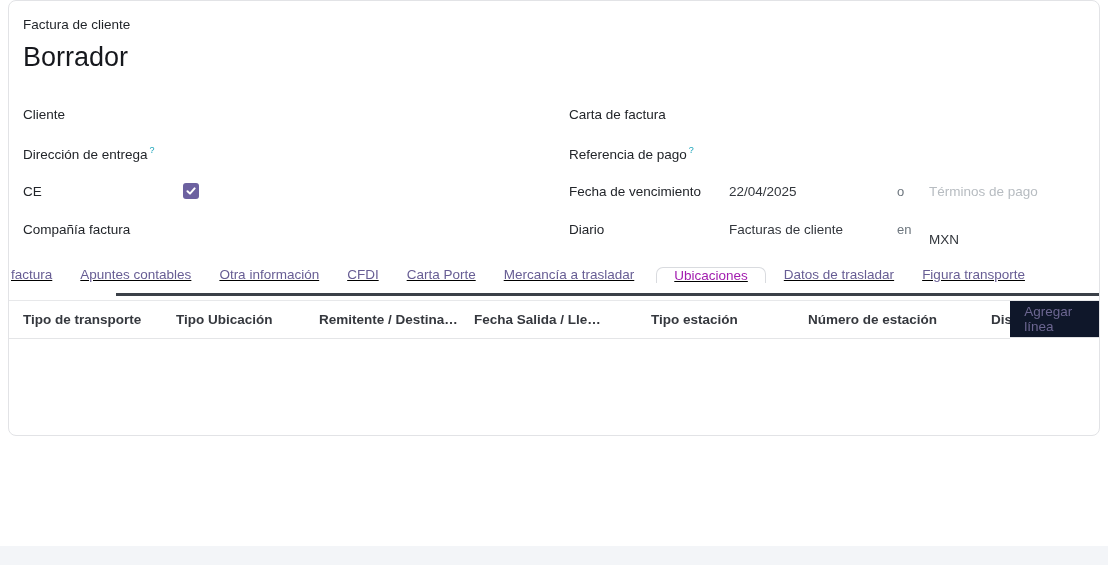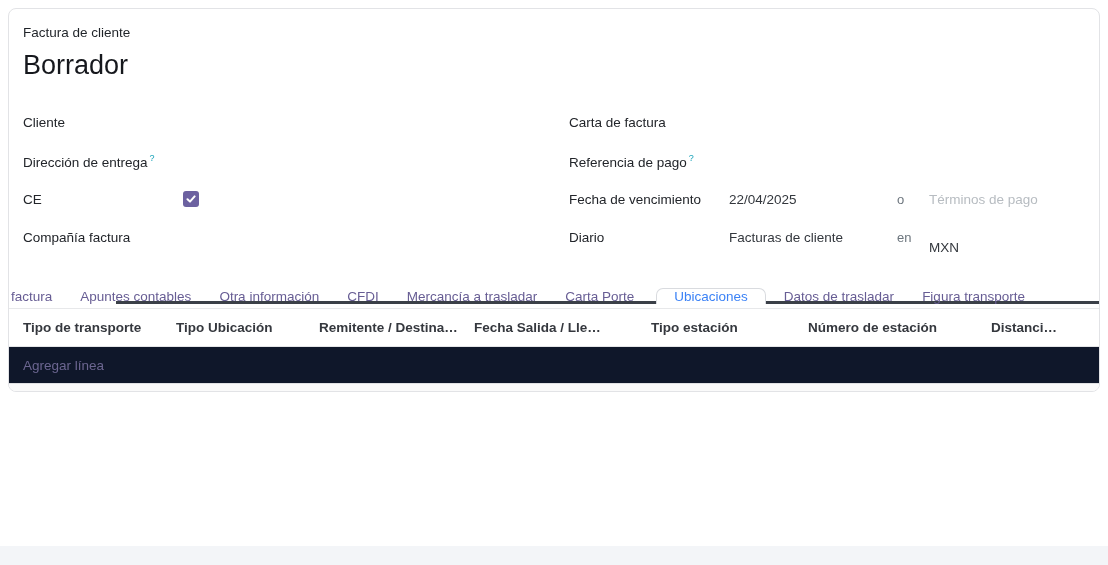--- a/index.html
+++ b/index.html
@@ -9,7 +9,7 @@
   .stage { position:relative; width:1108px; height:565px; background:#fff; }
 
   
-  .card { position:absolute; left:8px; top:8px; width:1092px; height:384px;
+  .card { position:absolute; left:8px; top:0; width:1092px; height:436px;
           background:#fff; border:1px solid #e2e3e6; border-radius:8px; overflow:hidden; }
 
   .doc-type { position:absolute; left:14px; top:16px; font-size:13.5px; color:#1f2328; }

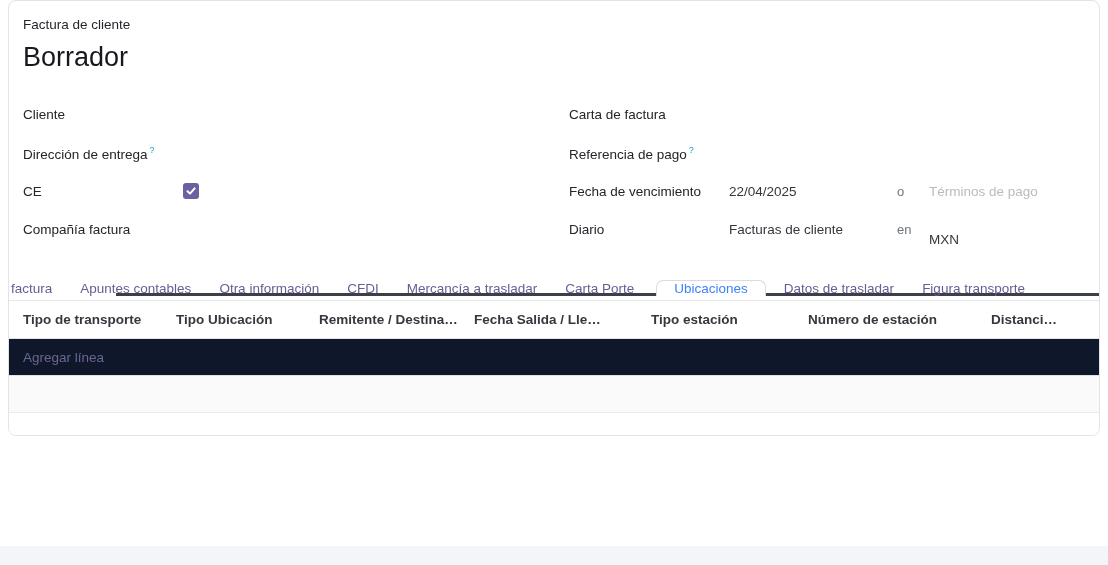--- a/index.html
+++ b/index.html
@@ -35,7 +35,7 @@
   
   .tab-underline { position:absolute; left:107px; right:0; top:292px; height:3px; background:#3b4048; }
   .tabbar { position:absolute; left:0; top:266px; right:0; height:42px;
-            display:flex; align-items:center; z-index:2; }
+            display:flex; align-items:flex-start; z-index:2;text-decoration:underline; }
   .tab { display:flex; align-items:center; padding:0 14px; font-size:13.5px;
          color:#675d94; white-space:nowrap; cursor:pointer; }
   .tab.first { padding-left:2px; }

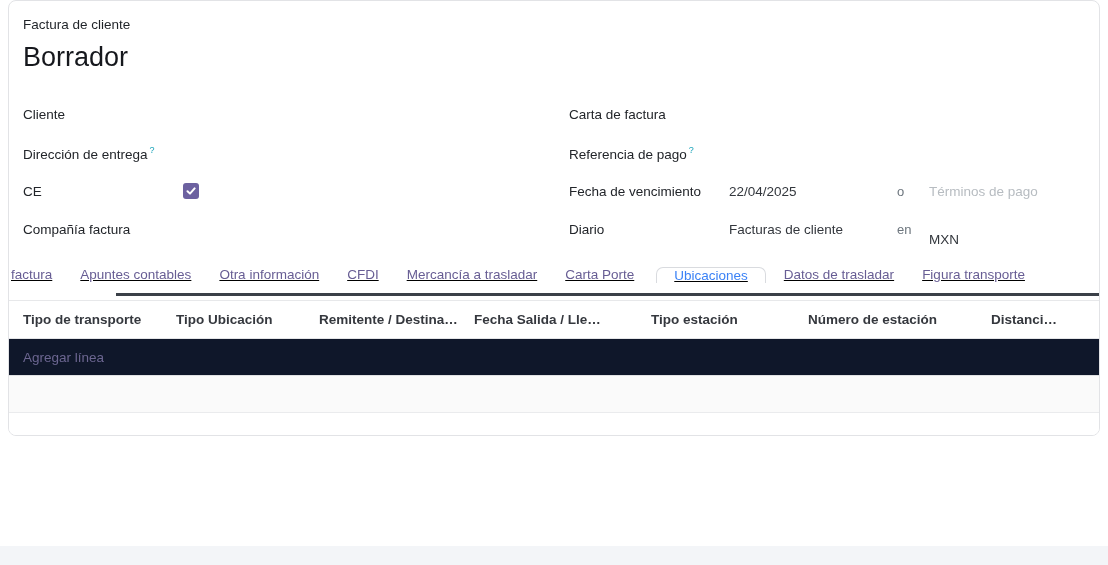--- a/index.html
+++ b/index.html
@@ -124,8 +124,8 @@
       <span class="tab">Apuntes contables</span>
       <span class="tab">Otra información</span>
       <span class="tab">CFDI</span>
+      <span class="tab">Carta Porte</span>
       <span class="tab">Mercancía a trasladar</span>
-      <span class="tab">Carta Porte</span>
       <span class="tab active">Ubicaciones</span>
       <span class="tab">Datos de trasladar</span>
       <span class="tab">Figura transporte</span>

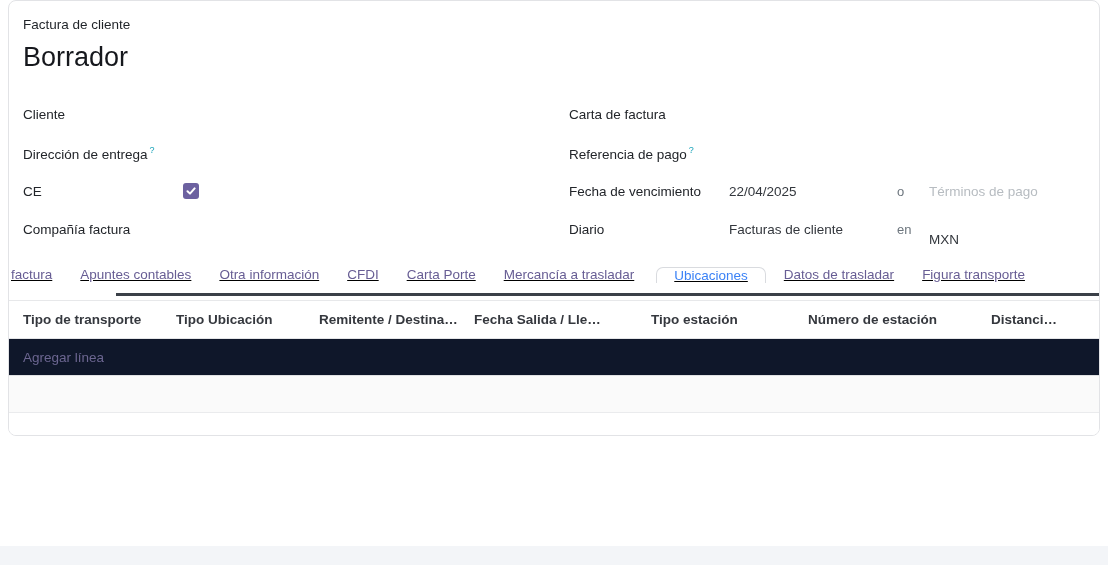--- a/index.html
+++ b/index.html
@@ -40,7 +40,7 @@
          color:#675d94; white-space:nowrap; cursor:pointer; }
   .tab.first { padding-left:2px; }
   .tab.active { background:#fff; border:1px solid #d9dbdf; border-bottom:none;
-                border-radius:7px 7px 0 0; color:#3b82f6; padding:0 17px; margin-left:8px; margin-right:4px; }
+                border-radius:7px 7px 0 0; color:#a21caf; padding:0 17px; margin-left:8px; margin-right:4px; }
 
   
   .list { position:absolute; left:0; top:299px; width:1092px; bottom:0;

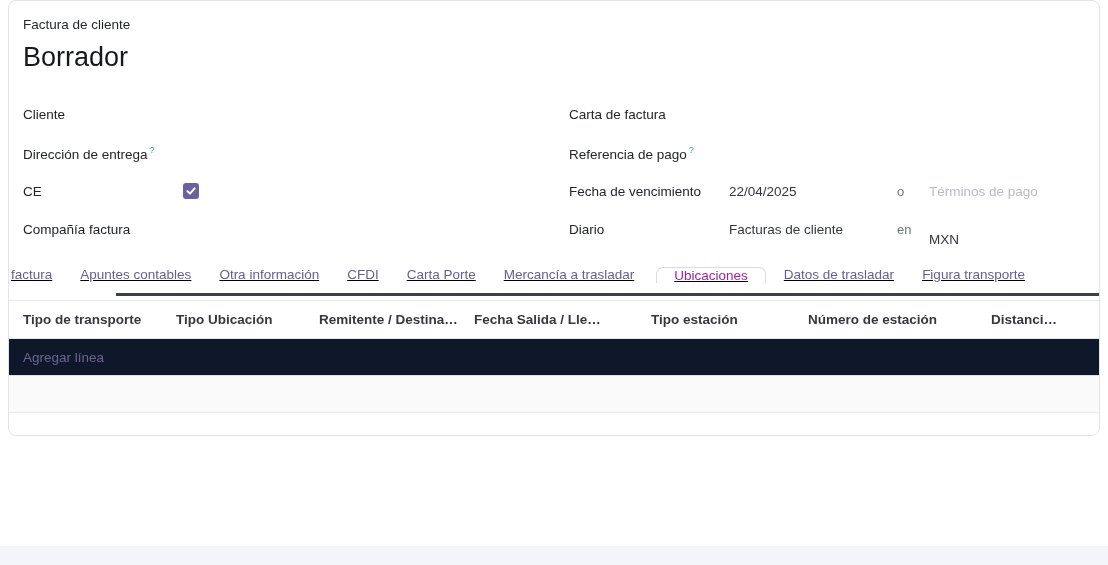--- a/index.html
+++ b/index.html
@@ -44,7 +44,7 @@
 
   
   .list { position:absolute; left:0; top:299px; width:1092px; bottom:0;
-          border-top:1px solid #e7e8ea; display:flex; flex-direction:column; }
+          border-top:1px solid #e7e8ea; display:flex; flex-direction:row; }
   .thead { height:38px; min-height:38px; display:grid;
            grid-template-columns:153px 143px 155px 177px 157px 183px 1fr;
            padding-left:14px; align-items:center; border-bottom:1px solid #e4e5e7; background:#fff; }

